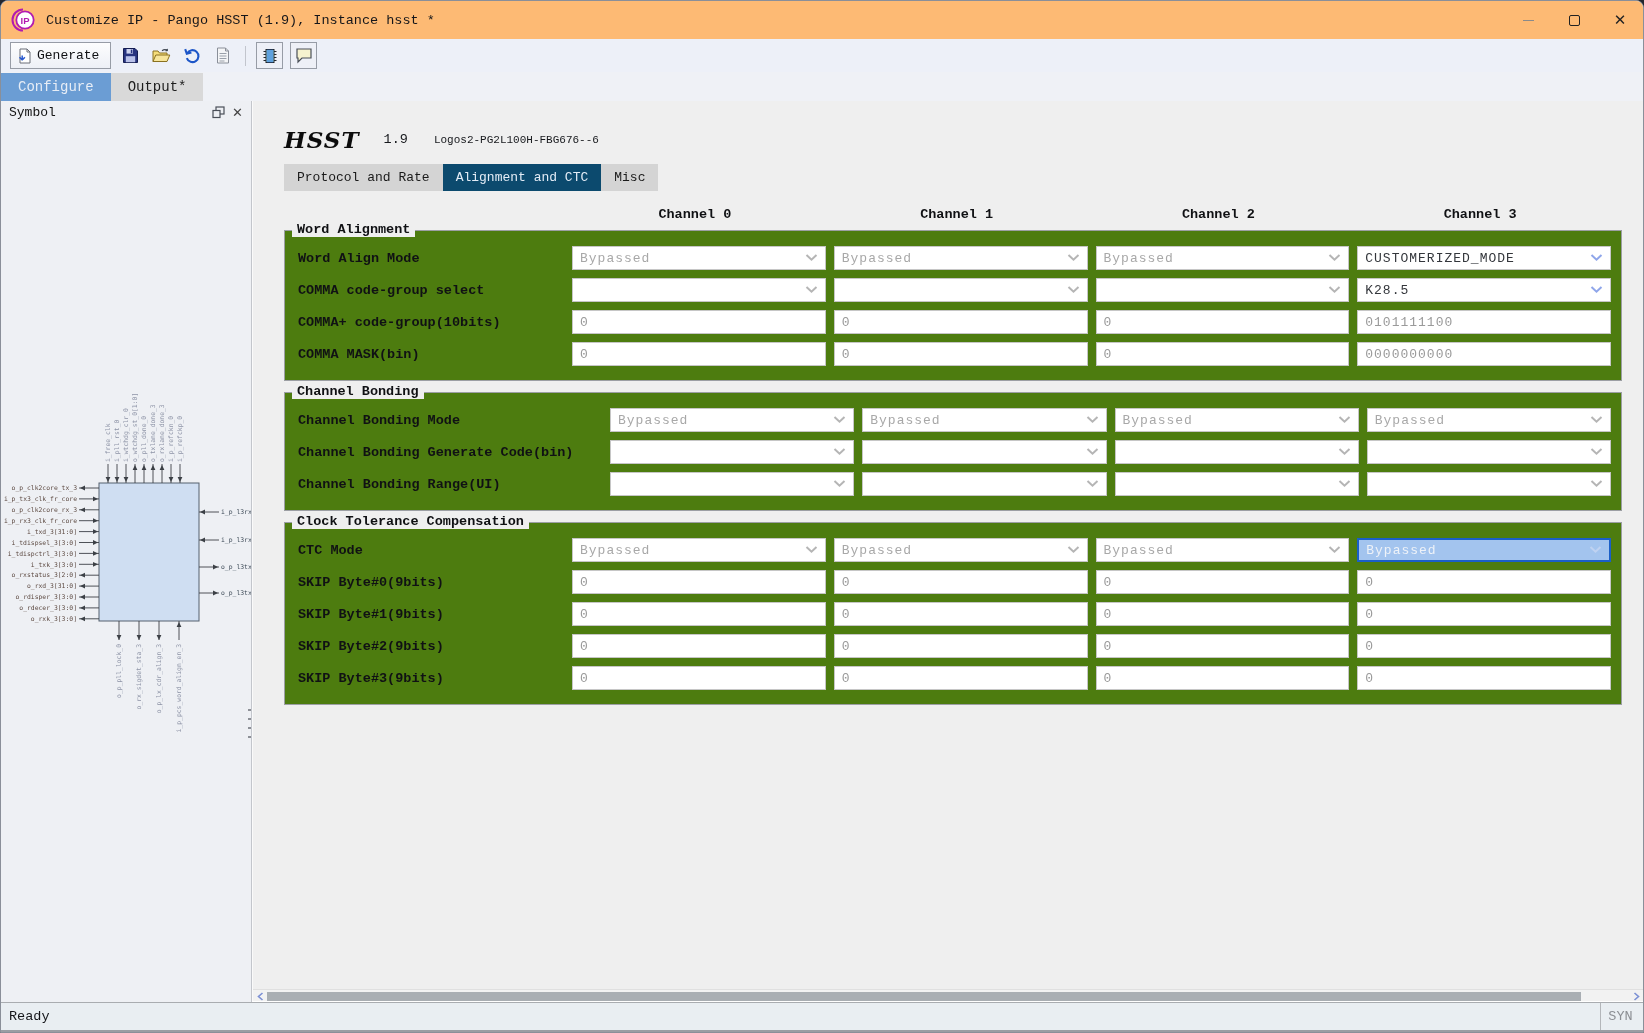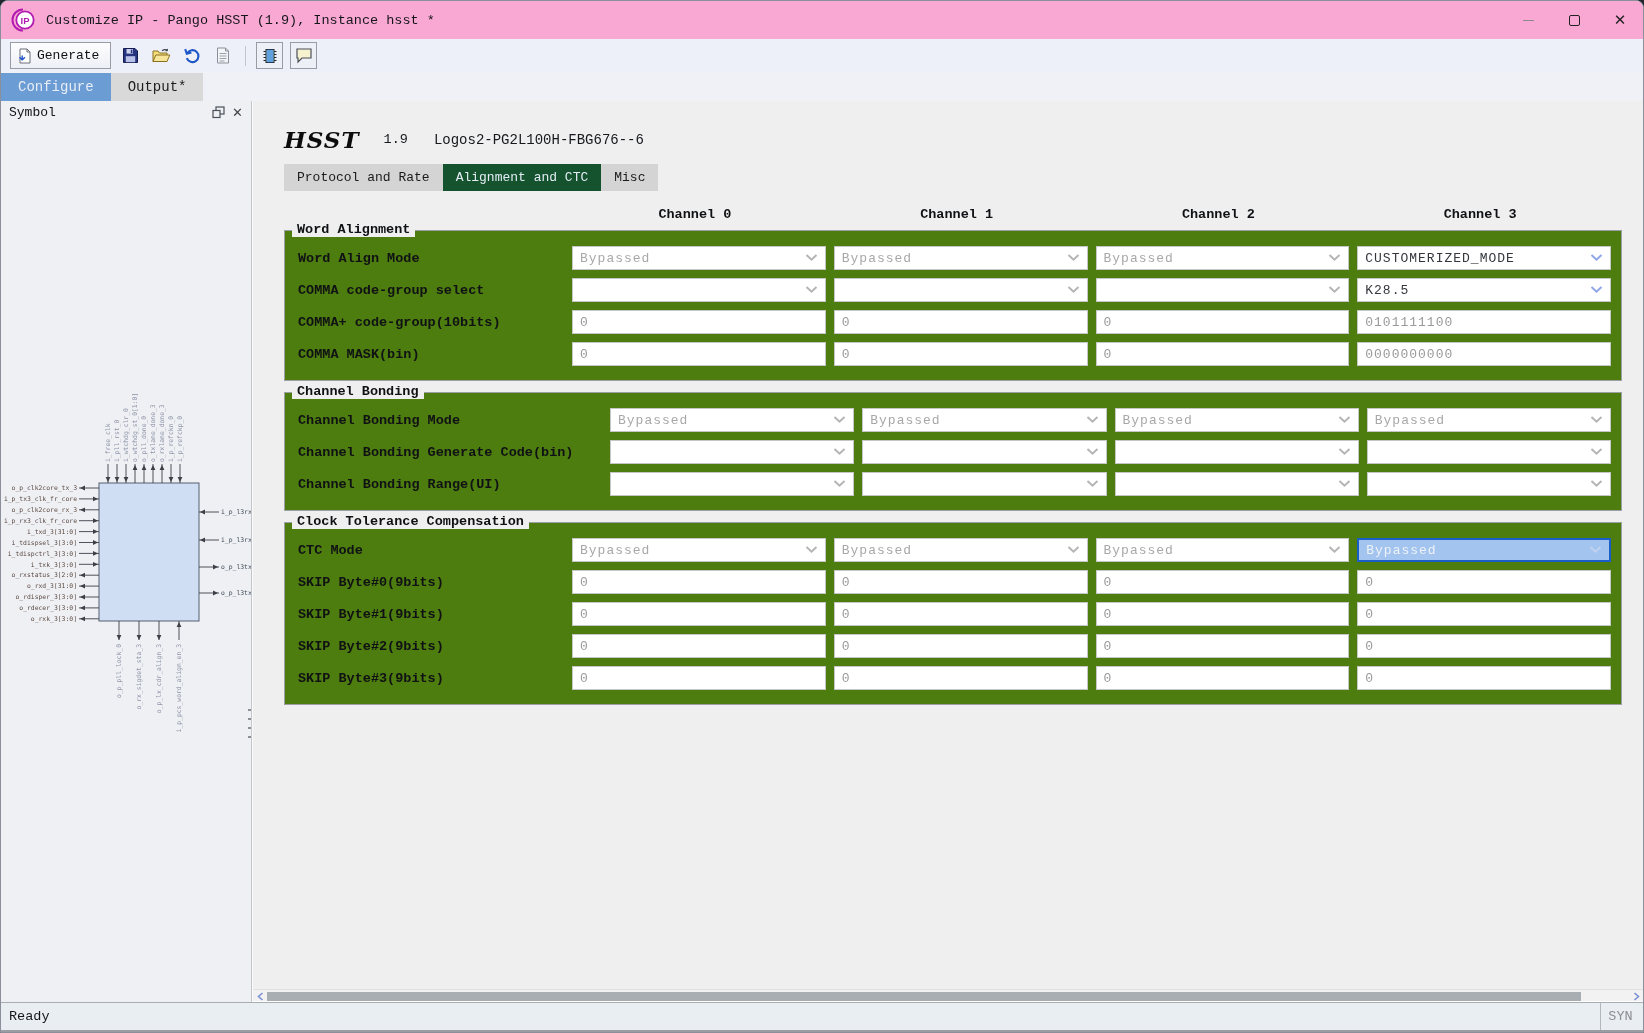--- a/index.html
+++ b/index.html
@@ -10,7 +10,7 @@
             display:flex; flex-direction:column; }
 
   
-  .titlebar { height:38px; background:#f9a8d4; display:flex; align-items:center; flex:0 0 auto; padding-left:10px; }
+  .titlebar { height:38px; background:#fdba74; display:flex; align-items:center; flex:0 0 auto; padding-left:10px; }
   .app-logo { width:26px; height:26px; margin-right:9px; }
   .title-text { font-family:Liberation Mono, monospace; font-size:13.5px; color:#15161a; }
   .win-controls { margin-left:auto; display:flex; height:100%; }

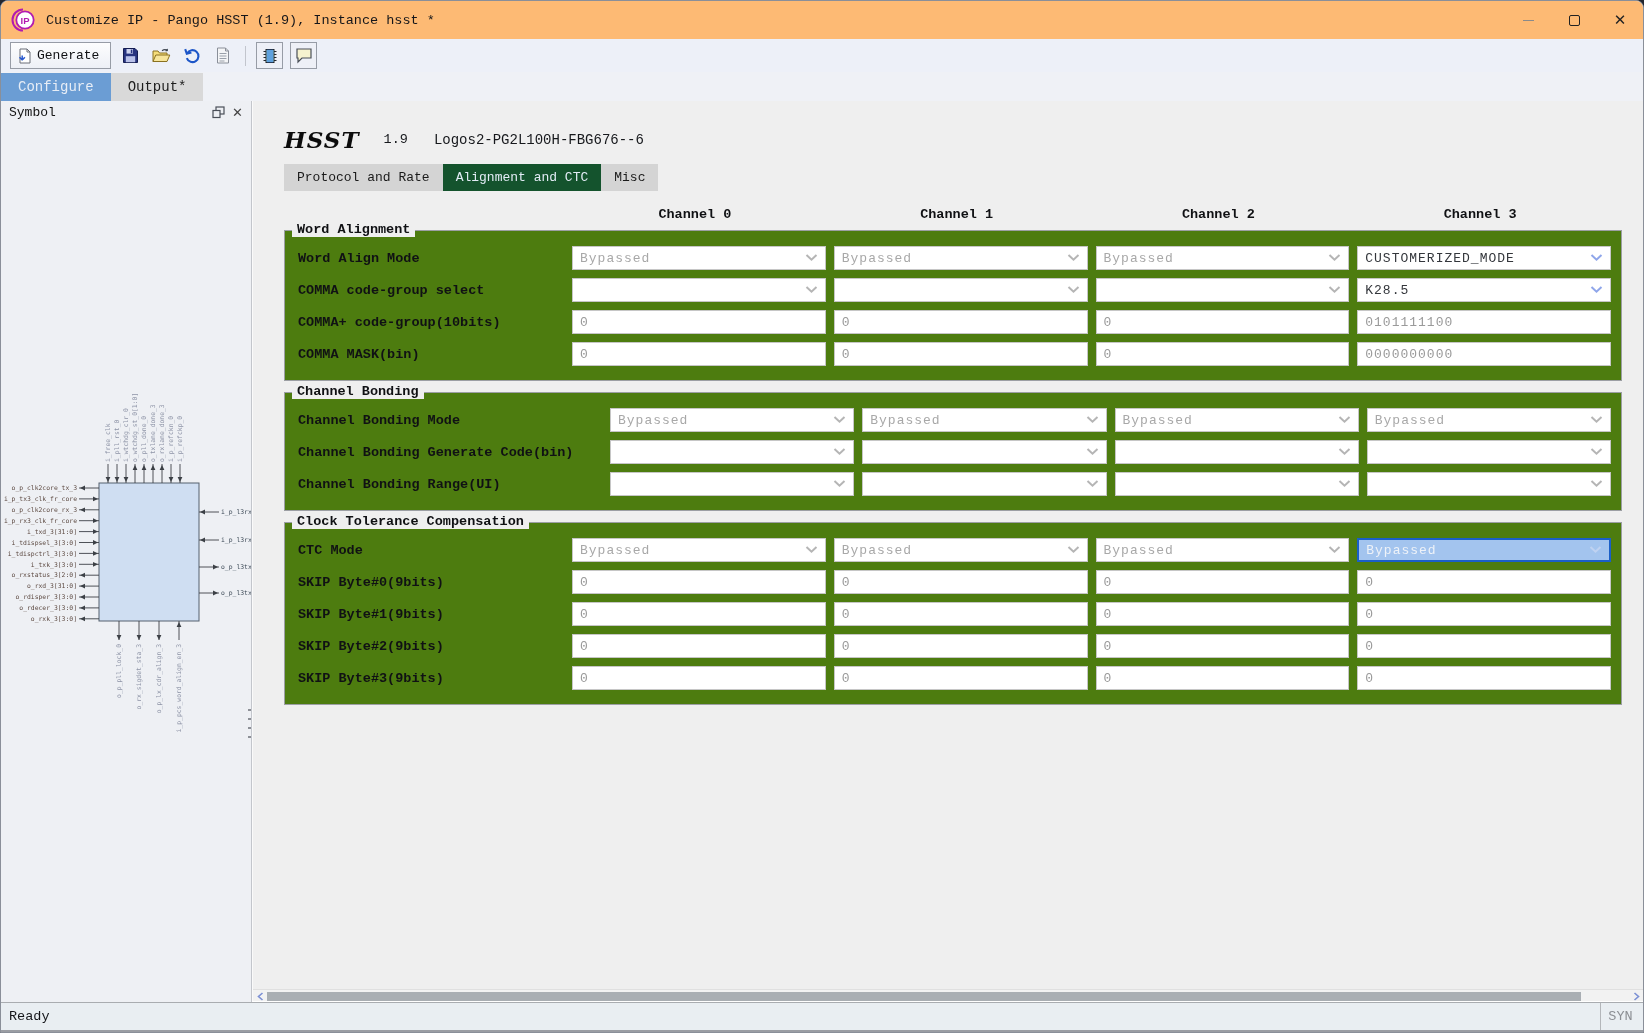--- a/index.html
+++ b/index.html
@@ -52,7 +52,7 @@
   .hsst-row { display:flex; align-items:center;margin-top:9px; }
   .hsst-logo { font-family:"DejaVu Serif", serif; font-style:italic; font-weight:900; font-size:23px; color:#0c0c0c; letter-spacing:1px; }
   .hsst-ver { margin-left:24px; font-size:13.5px; color:#16181c; }
-  .hsst-dev { margin-left:26px; font-size:14px; color:#16181c; }
+  .hsst-dev { margin-left:26px; font-size:11px; color:#16181c; }
   .subtabs { margin-top:11px; display:flex; }
   .subtab { height:27px; padding:0 13px; display:flex; align-items:center; background:#d4d4d4; color:#1a1a1a; font-size:13px; }
   .subtab.active { background:#14532d; color:#e3ecf6; }

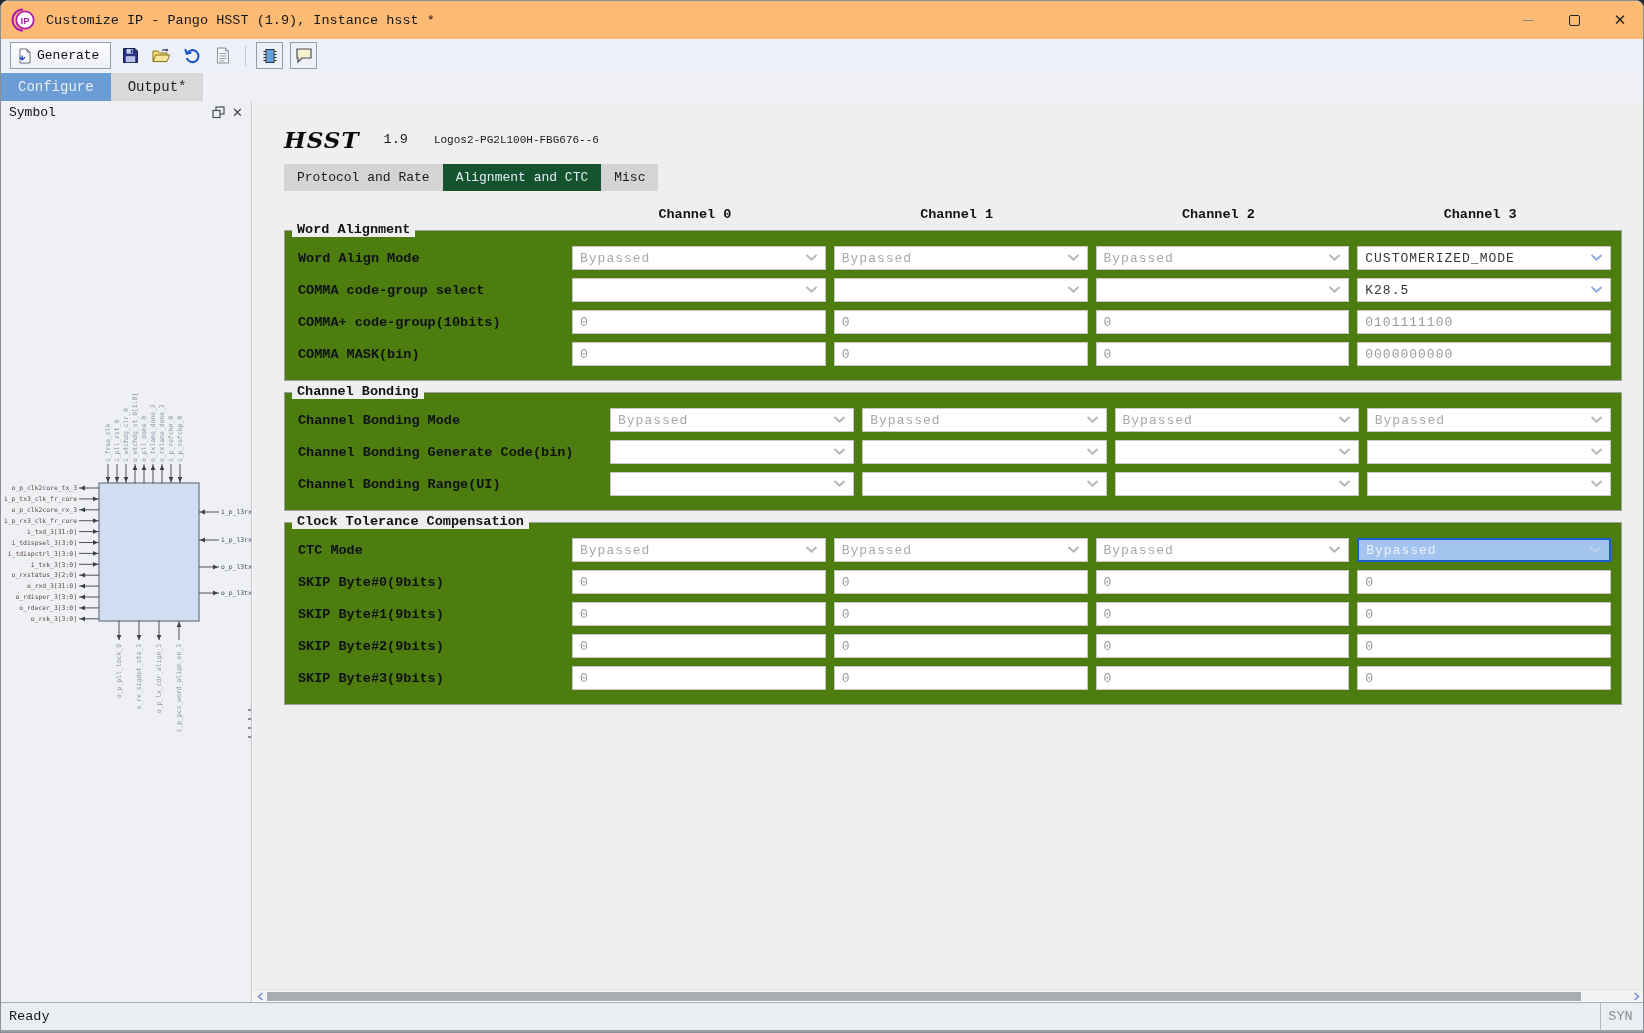--- a/index.html
+++ b/index.html
@@ -55,7 +55,7 @@
   .hsst-dev { margin-left:26px; font-size:11px; color:#16181c; }
   .subtabs { margin-top:11px; display:flex; }
   .subtab { height:27px; padding:0 13px; display:flex; align-items:center; background:#d4d4d4; color:#1a1a1a; font-size:13px; }
-  .subtab.active { background:#14532d; color:#e3ecf6; }
+  .subtab.active { background:#0c4a6e; color:#e3ecf6; }
 
   .channels-row { margin-top:16px; margin-left:11px; width:1316px; display:grid;
                   grid-template-columns:269px repeat(4,1fr); margin-bottom:8px; }

